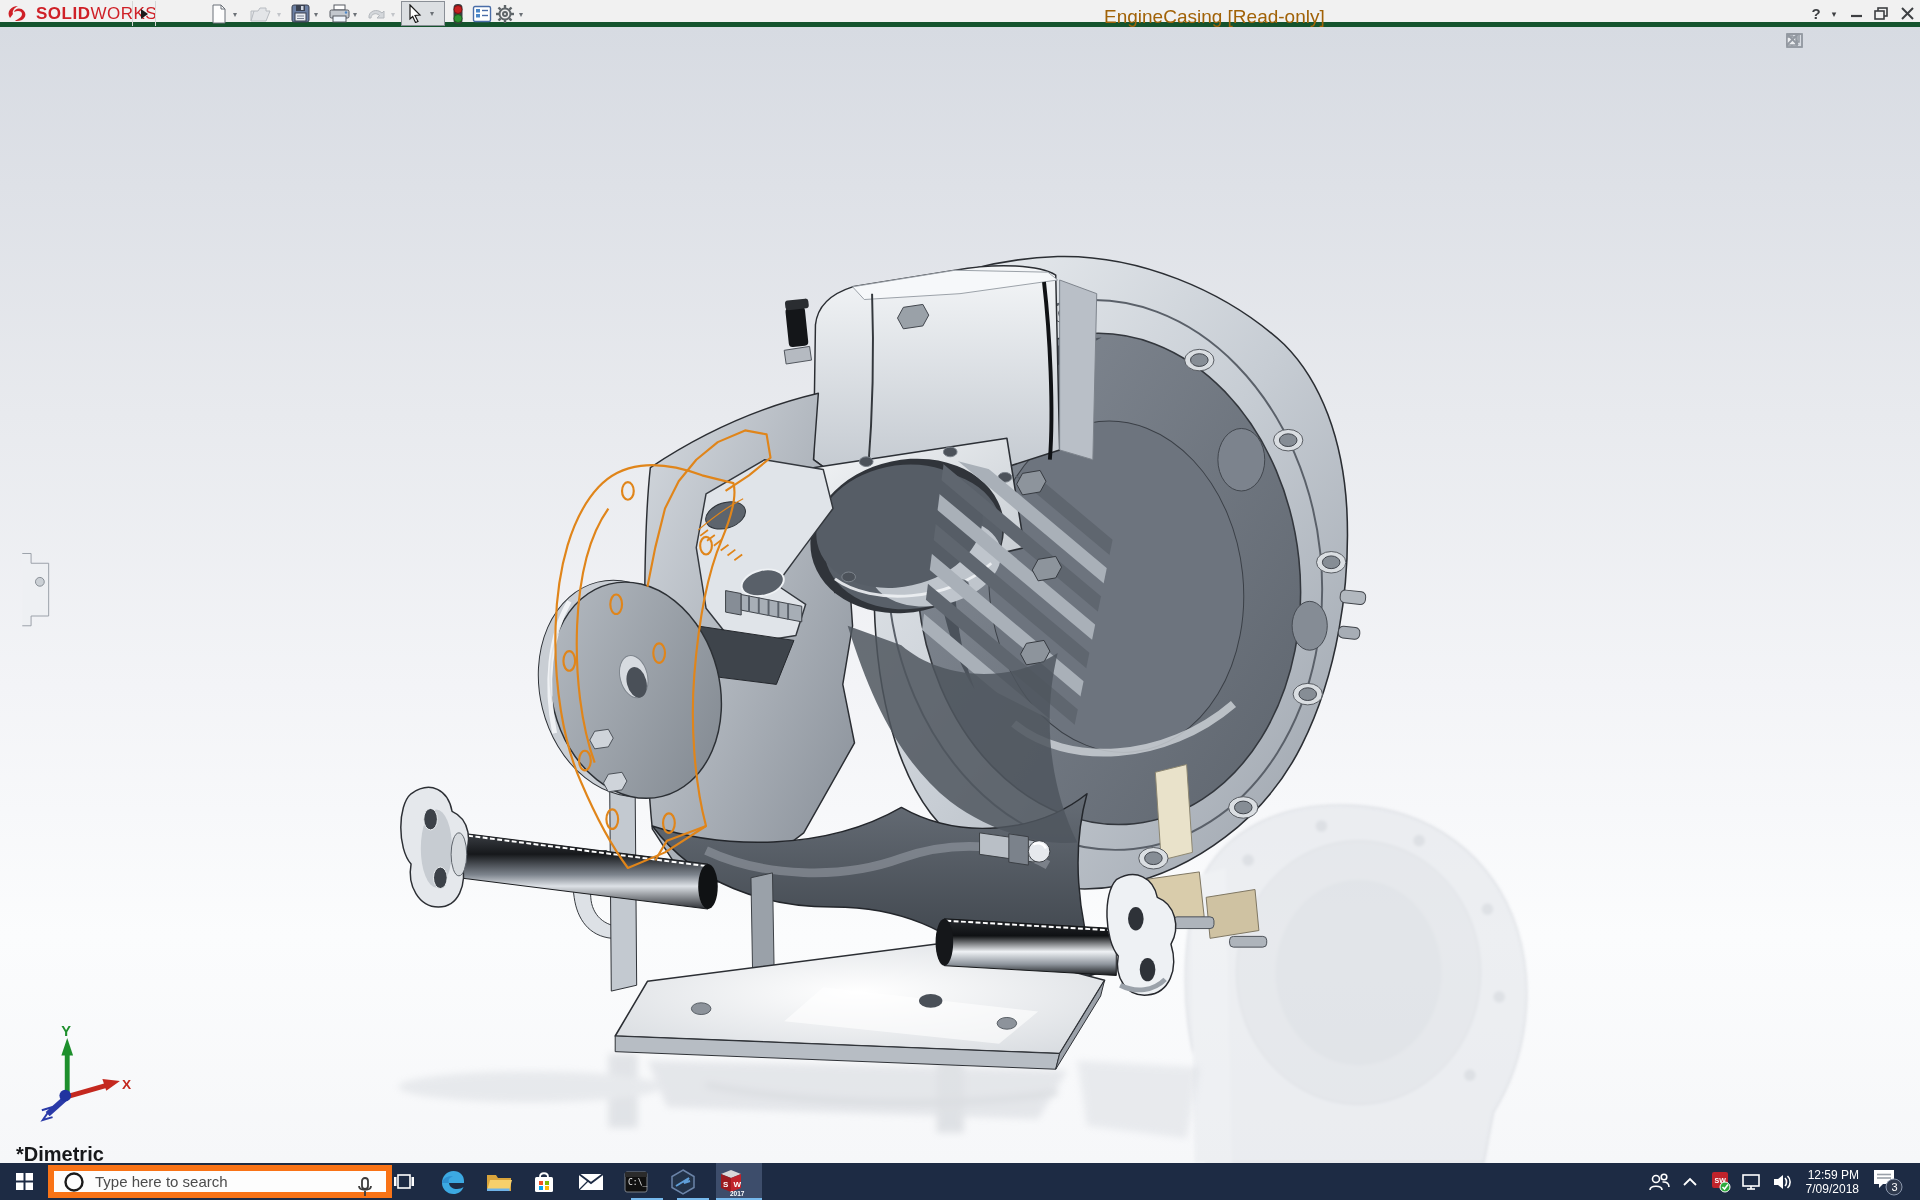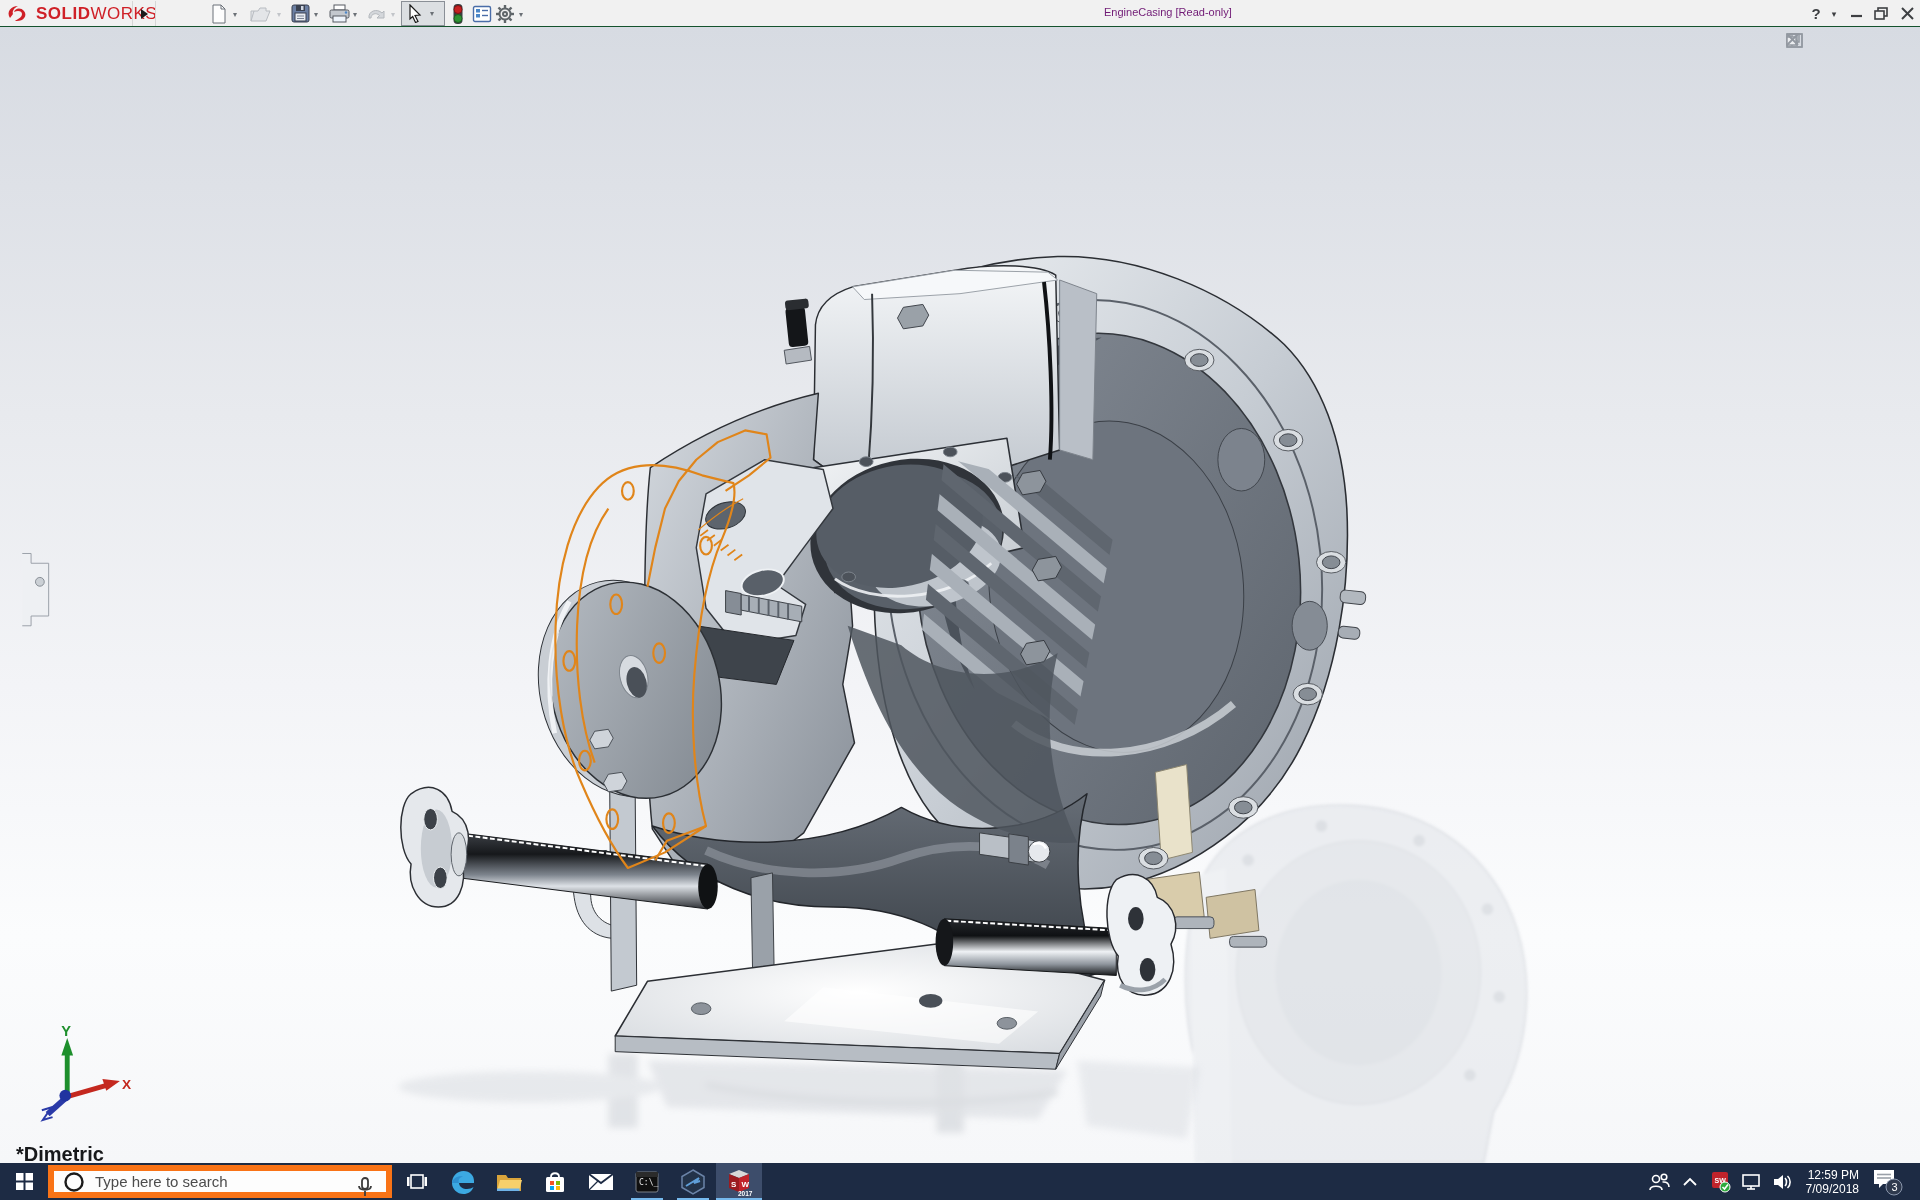--- a/index.html
+++ b/index.html
@@ -8,7 +8,7 @@
     font-family:"Liberation Sans","DejaVu Sans",sans-serif;background:#f0f0f0;}
   
   #titlebar{position:absolute;left:0;top:0;width:1920px;height:27px;background:#f1f1f1;
-    border-bottom:1px solid #14532d;}
+    border-bottom:5px solid #14532d;}
   #logo{position:absolute;left:6px;top:2px;height:23px;display:flex;align-items:center;}
   .brand{font-size:17px;letter-spacing:.5px;color:#cf2027;margin-left:4px;}
   .brand b{font-weight:700;}

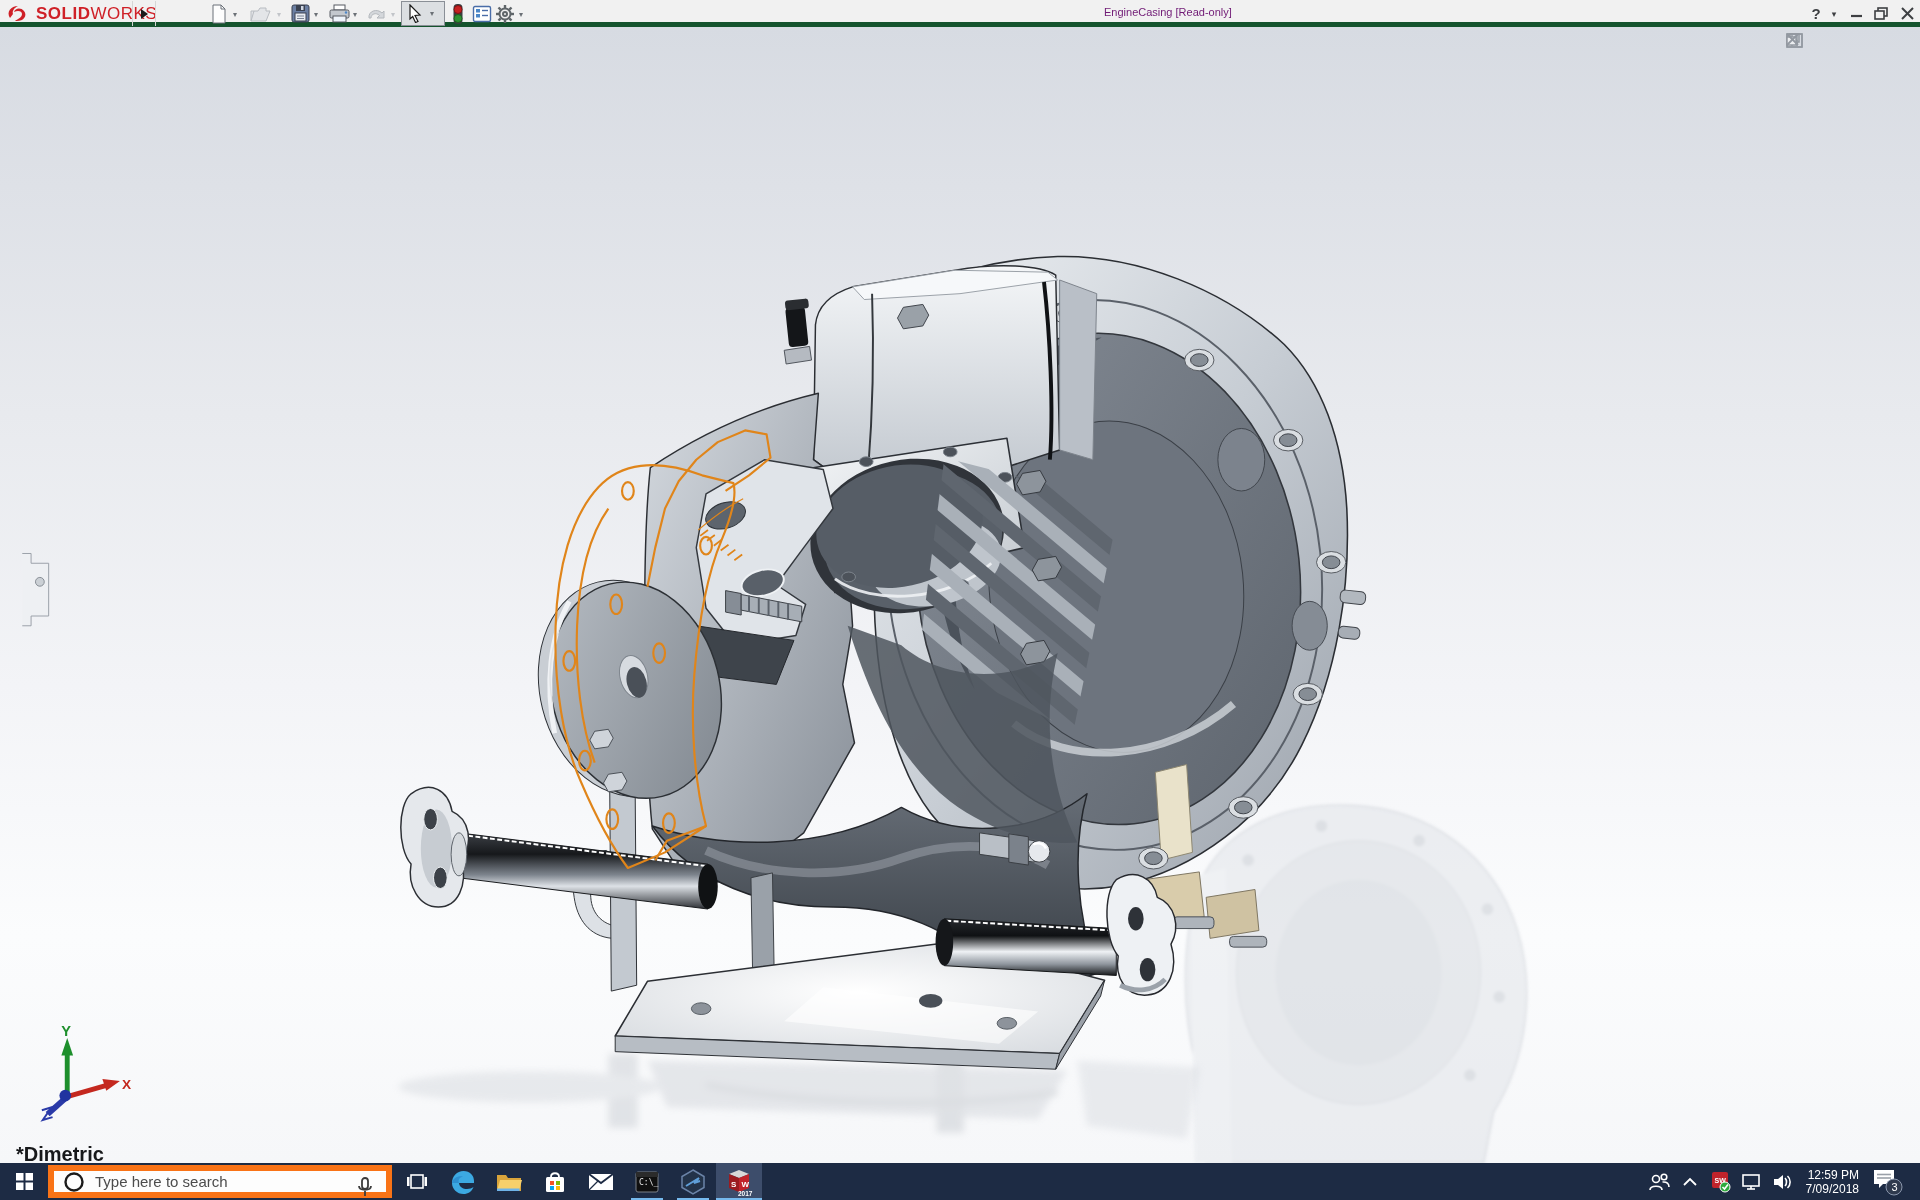--- a/index.html
+++ b/index.html
@@ -19,7 +19,7 @@
   .caret.dis{color:#c2c5c9;}
   #selbox{position:absolute;left:401px;top:1px;width:44px;height:25px;background:#dcdfe2;
     border:1px solid #8a8f96;}
-  #win-title{position:absolute;left:1104px;top:6px;font-size:11px;color:#701a75;}
+  #win-title{position:absolute;left:1104px;top:6px;font-size:19px;color:#a16207;}
   .wbtn{position:absolute;top:4px;width:20px;height:19px;display:flex;align-items:center;justify-content:center;color:#3d3f42;}
   
   #viewport{position:absolute;left:0;top:27px;width:1920px;height:1136px;

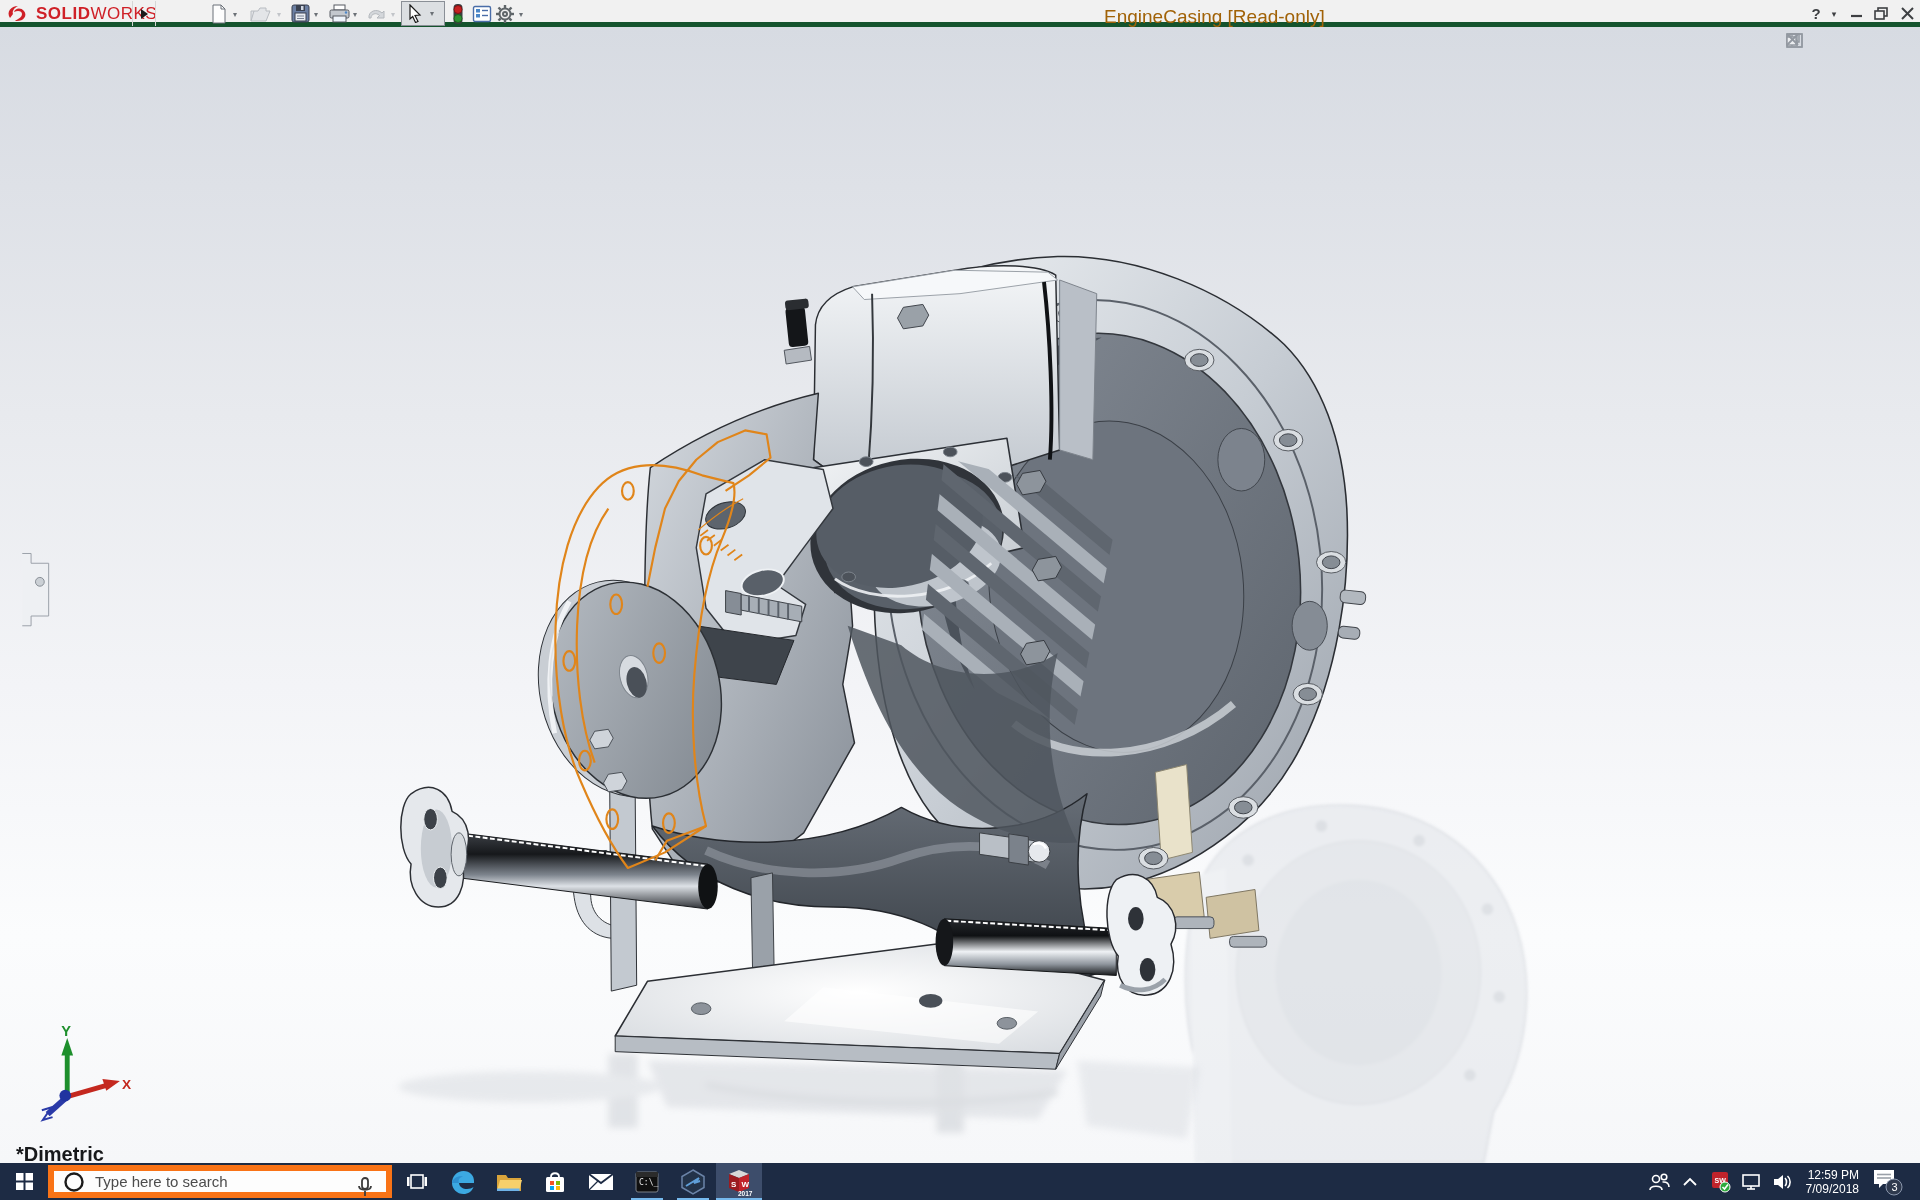--- a/index.html
+++ b/index.html
@@ -34,7 +34,7 @@
   #searchbox{position:absolute;left:48px;top:2px;width:344px;height:33px;background:#fdfdfd;
     border:6px solid #f97316;display:flex;align-items:center;}
   #searchbox span.ph{font-size:15px;color:#4c4c4c;margin-left:10px;}
-  .tb-app{width:46px;height:37px;display:flex;align-items:center;justify-content:center;position:relative;}
+  .tb-app{width:46px;height:37px;display:flex;align-items:center;justify-content:flex-start;position:relative;}
   .underline{position:absolute;left:7px;bottom:0;width:32px;height:2px;background:#76b9ed;}
   .tb-app.active{background:#3d4d6b;}
   .tb-app.active .underline{left:0;width:46px;}

